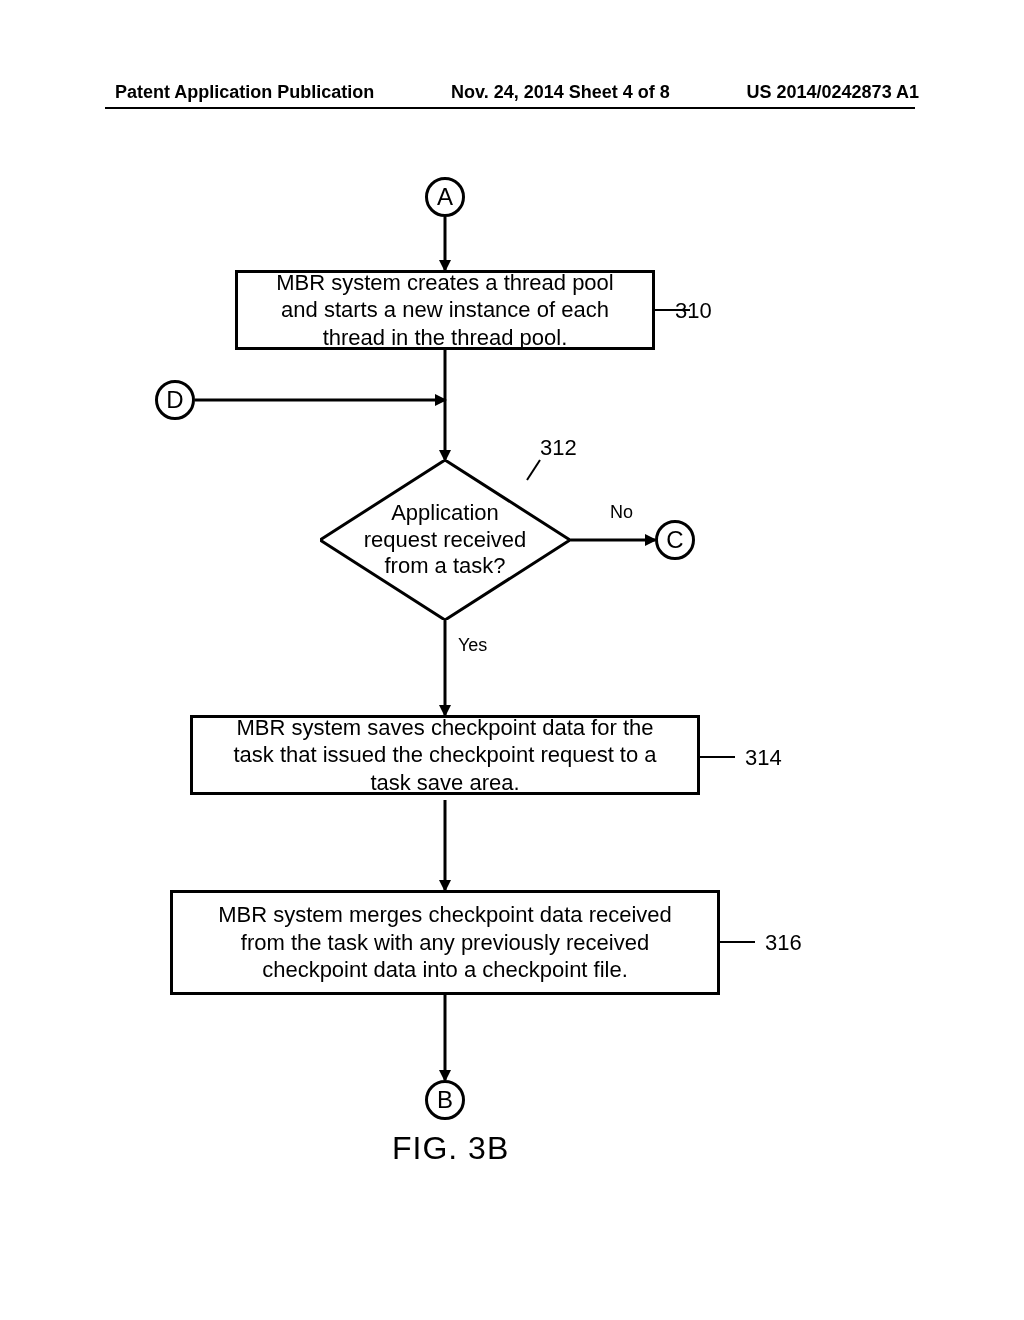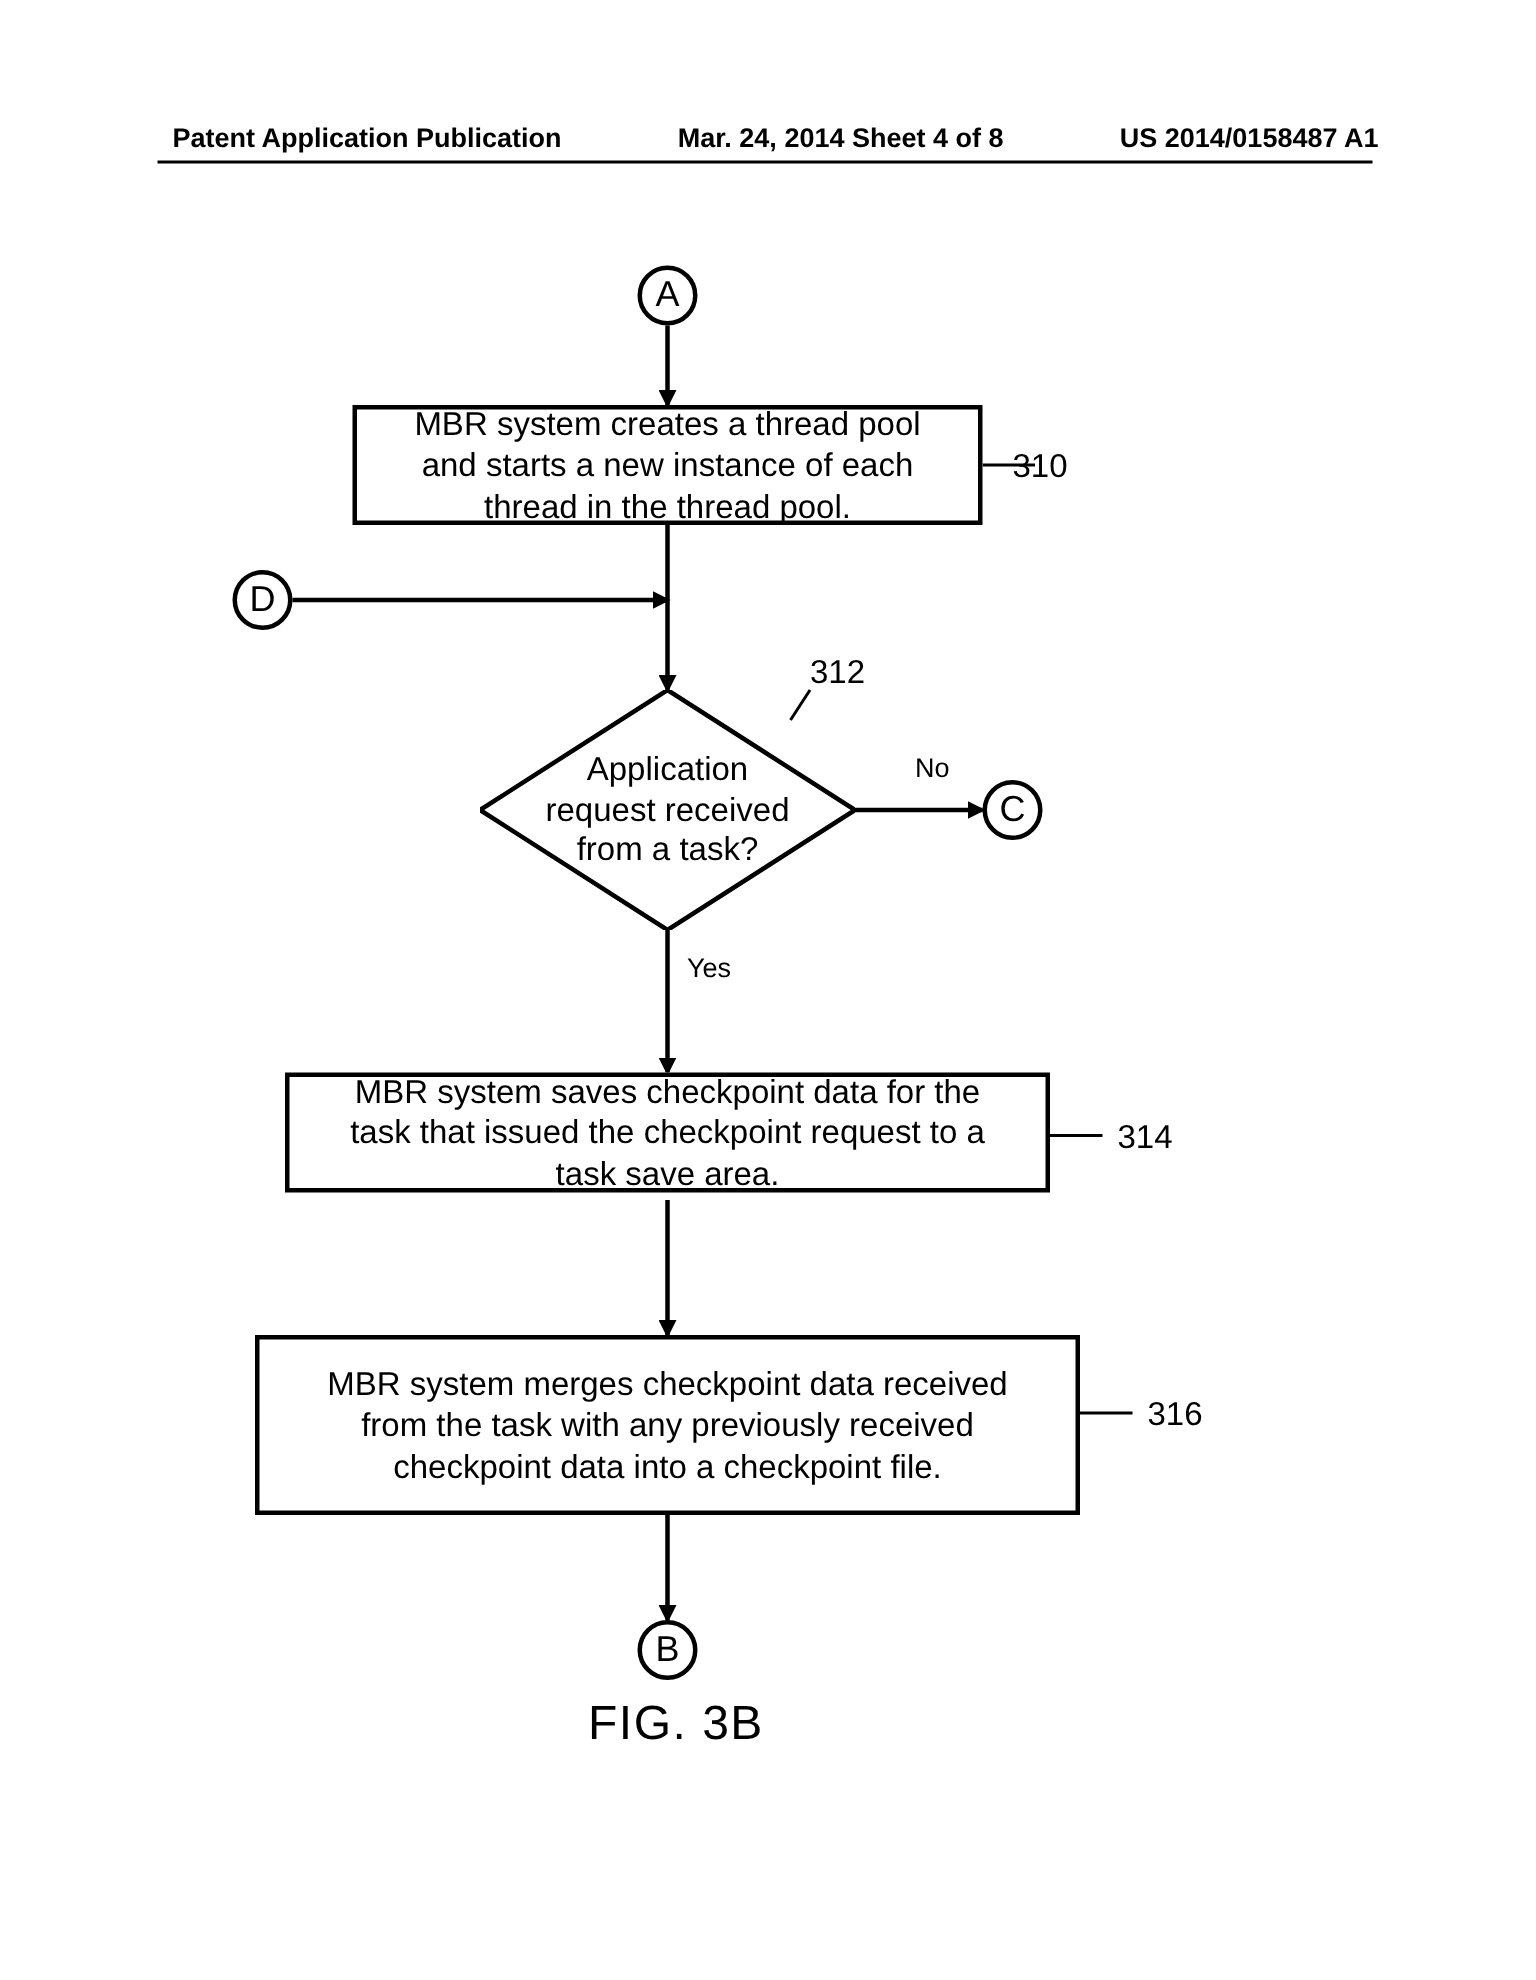--- a/index.html
+++ b/index.html
@@ -107,7 +107,7 @@
 
 <div class="page-header">
   <span>Patent Application Publication</span>
-  <span>Mar. 24, 2014  Sheet 4 of 8</span>
+  <span>Nov. 24, 2014  Sheet 4 of 8</span>
   <span>US 2014/0158487 A1</span>
 </div>
 <div class="header-rule"></div>

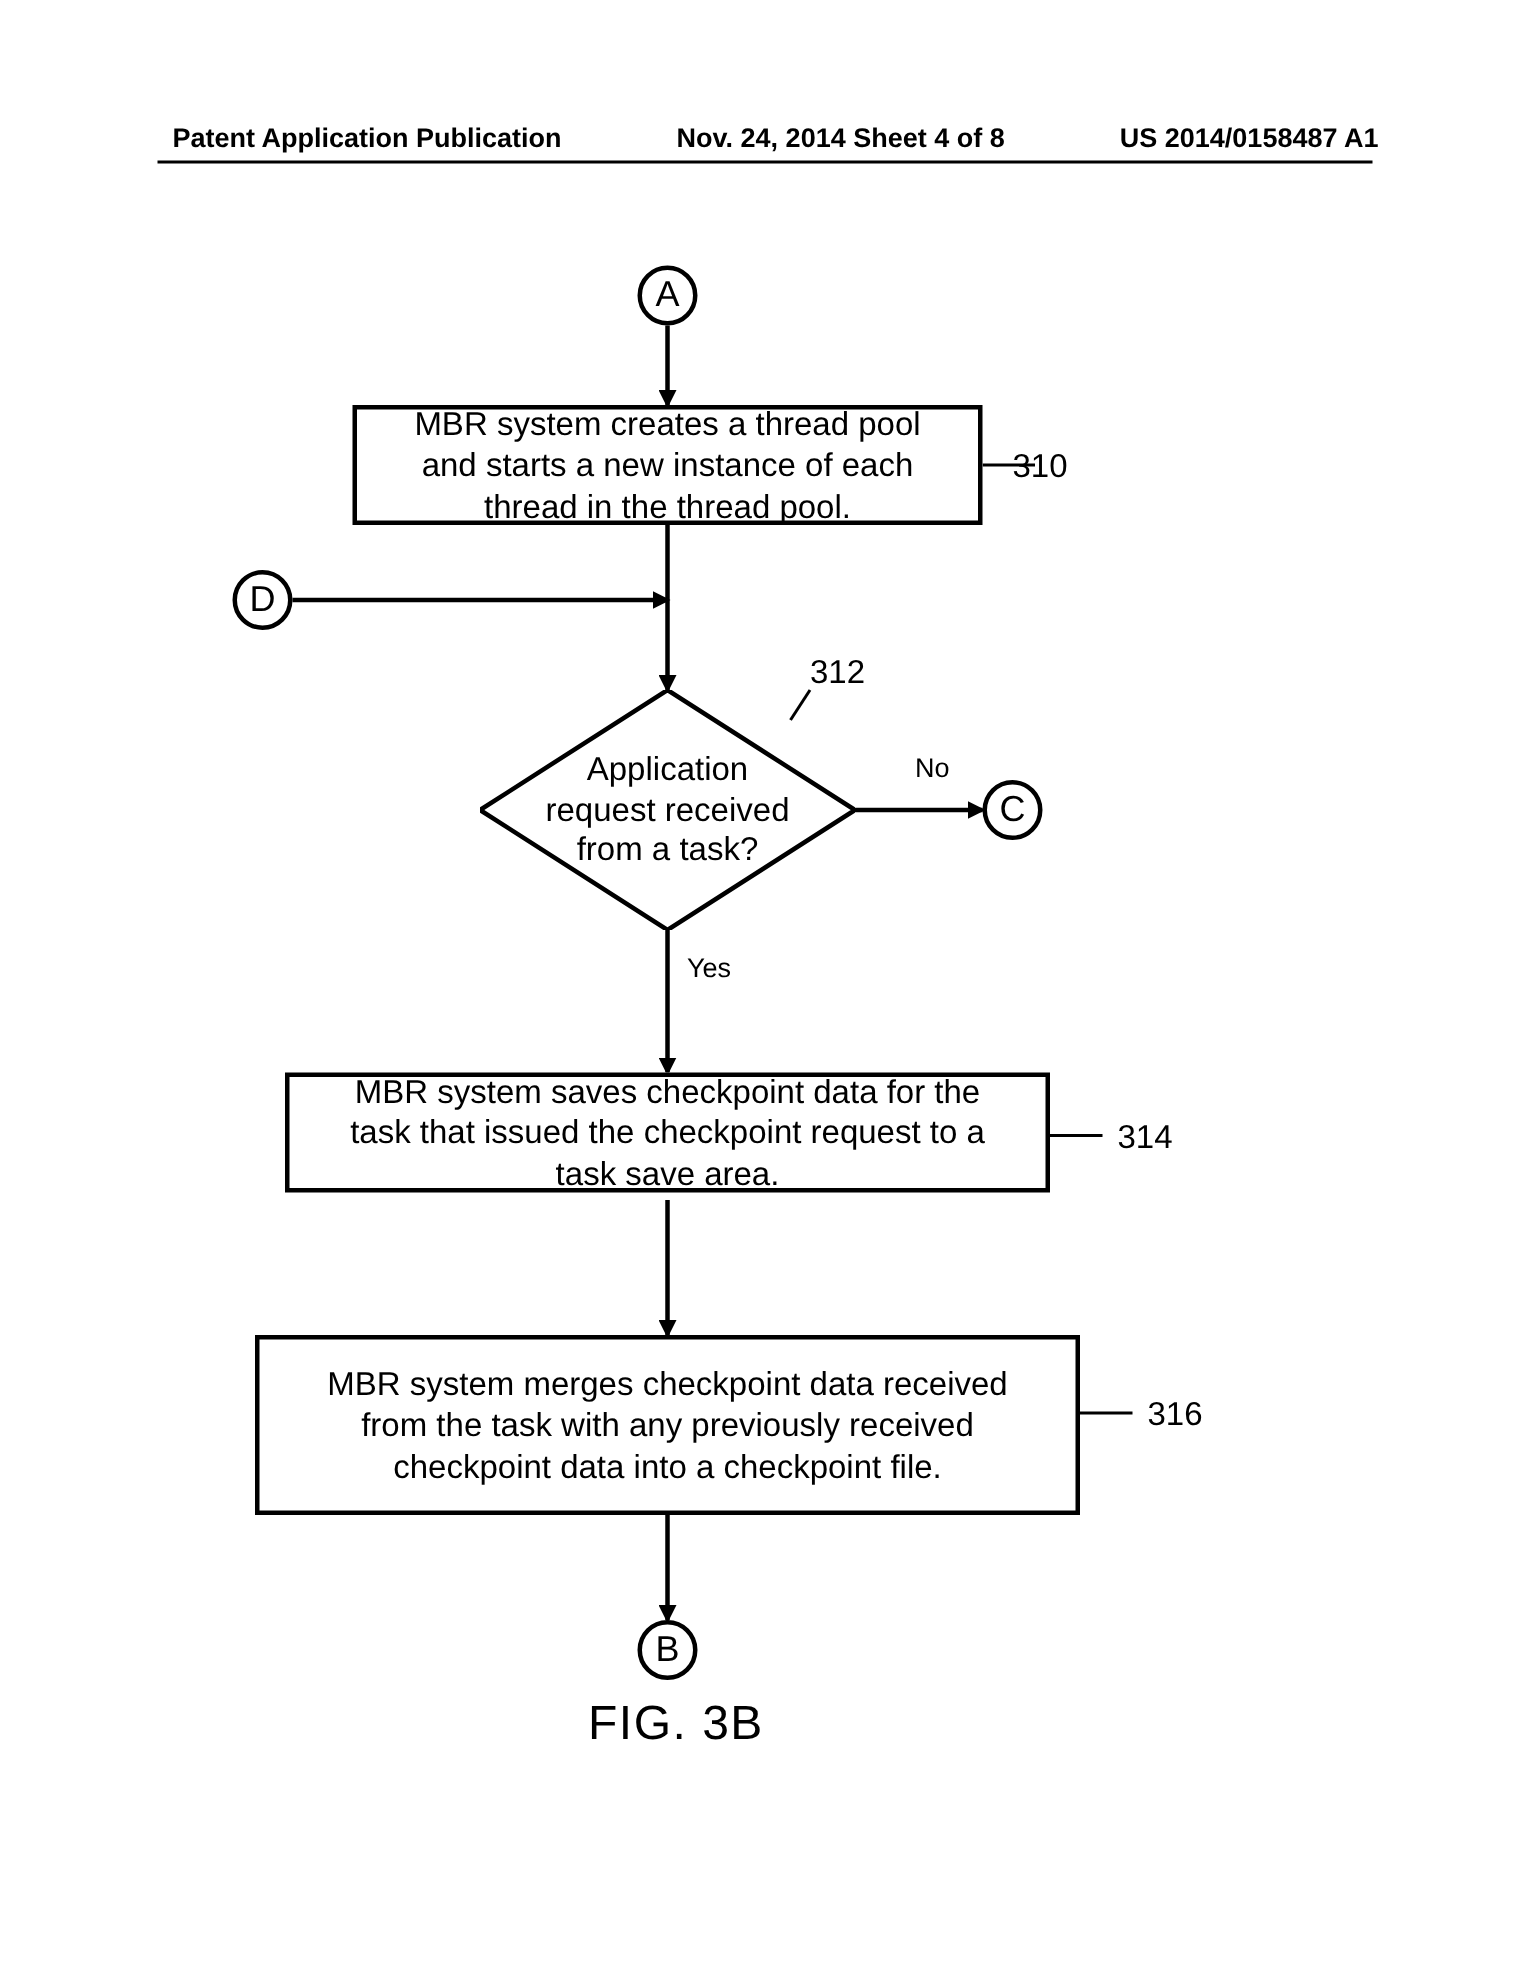--- a/index.html
+++ b/index.html
@@ -108,7 +108,7 @@
 <div class="page-header">
   <span>Patent Application Publication</span>
   <span>Nov. 24, 2014  Sheet 4 of 8</span>
-  <span>US 2014/0158487 A1</span>
+  <span>US 2014/0242873 A1</span>
 </div>
 <div class="header-rule"></div>
 

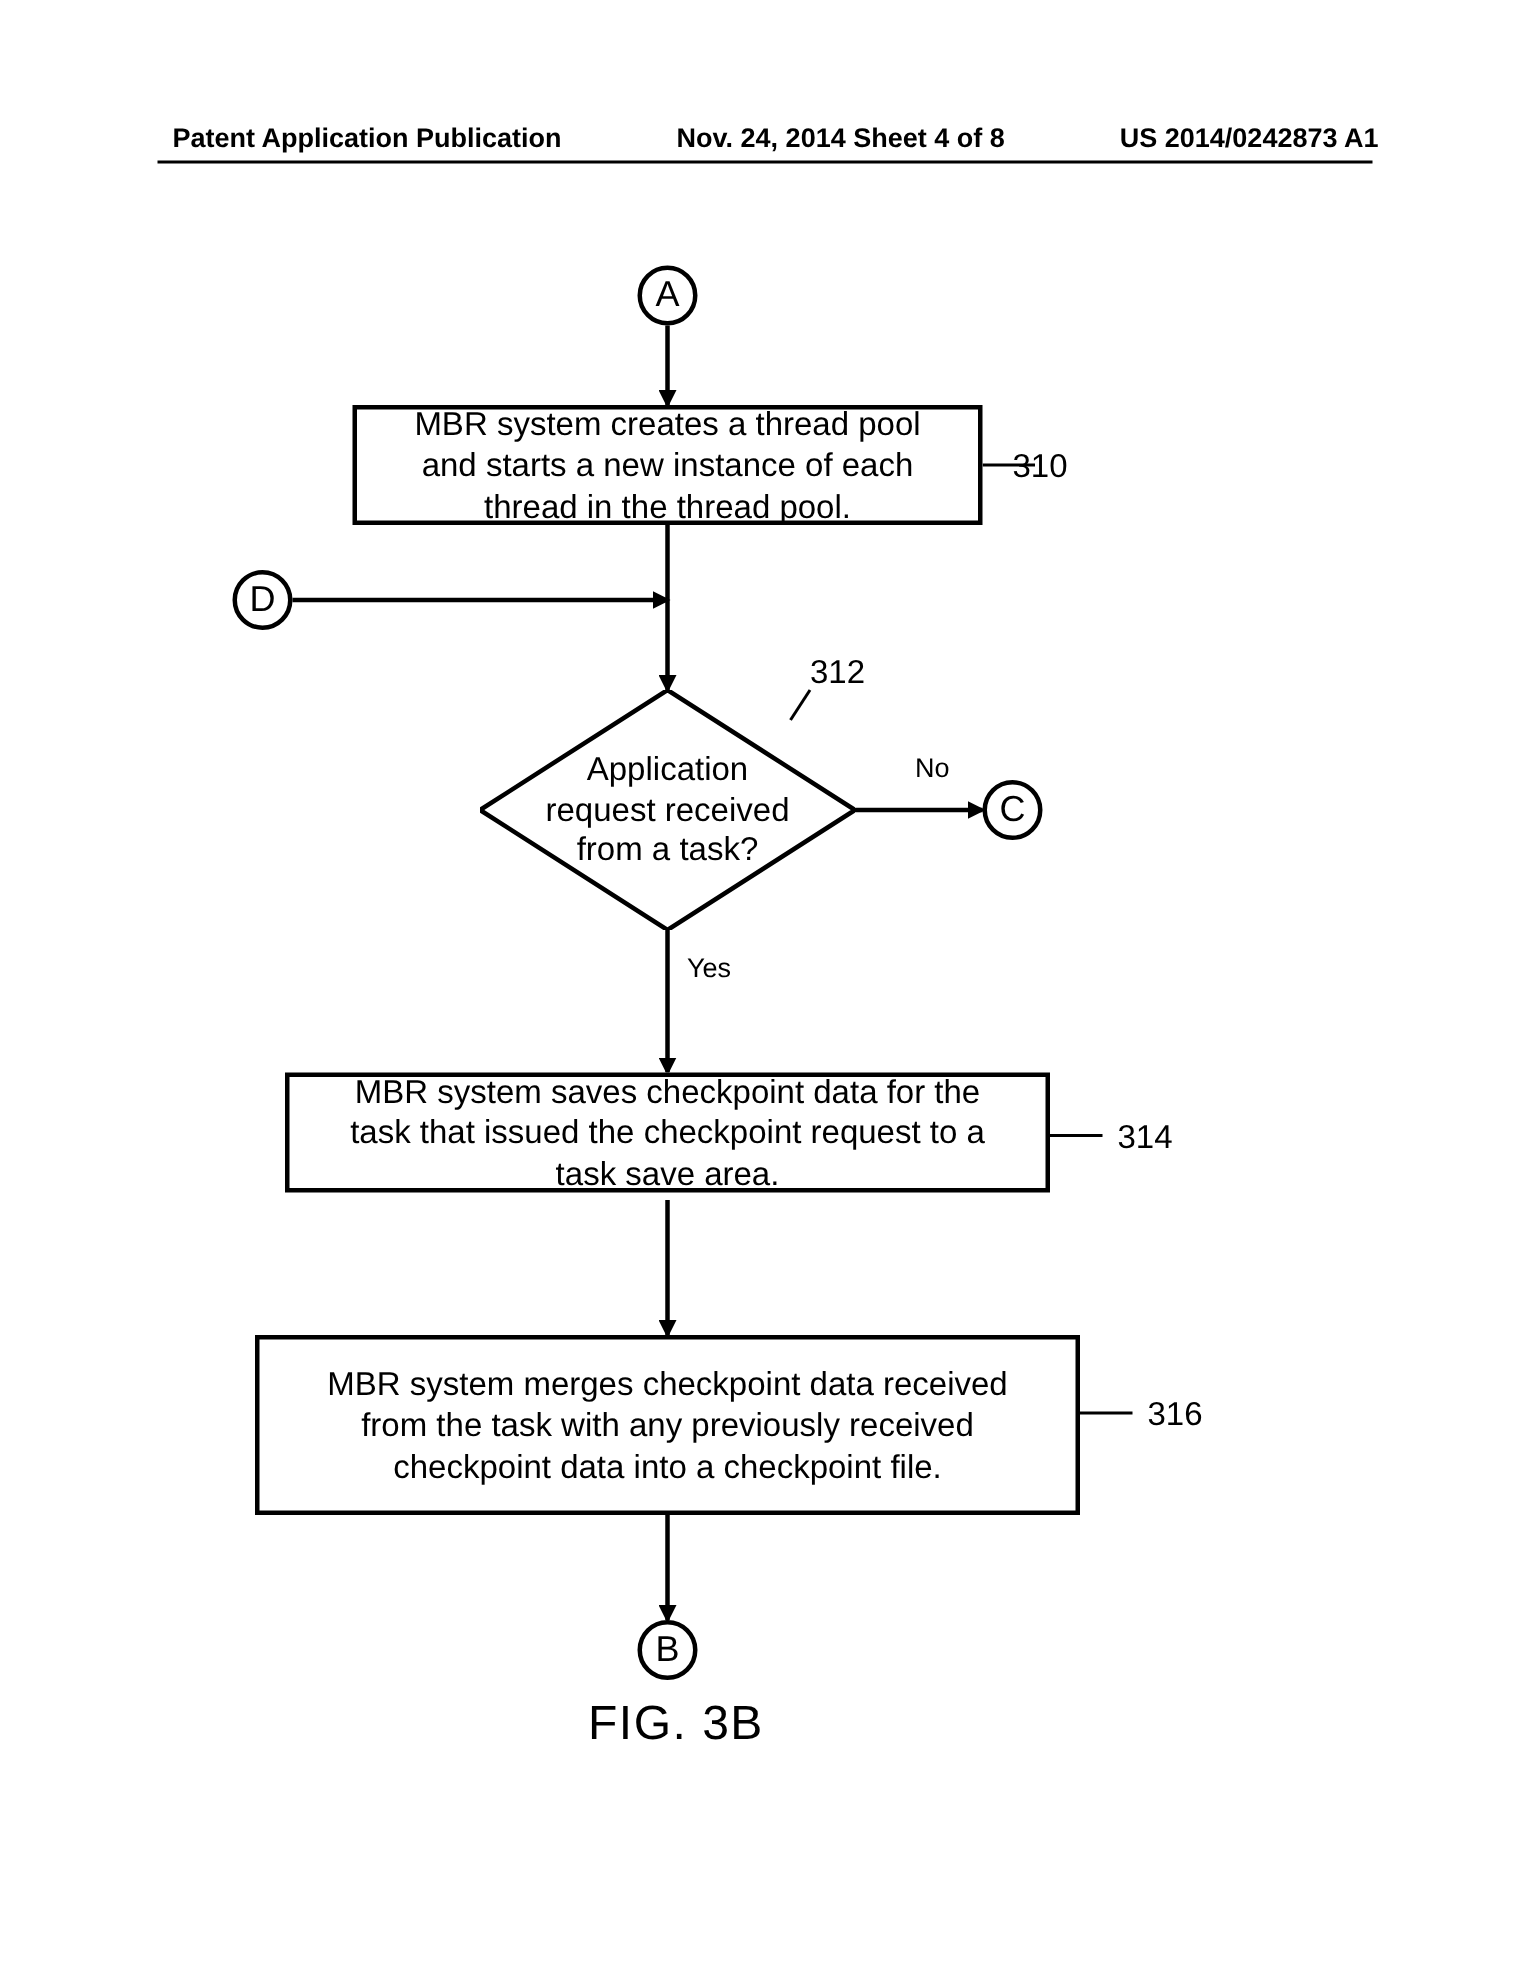--- a/index.html
+++ b/index.html
@@ -176,7 +176,7 @@
   </div>
   <div class="ref-label" style="left:745px; top:595px;">314</div>
 
-  <div class="process-box" style="left:170px; top:740px; width:550px; height:120px;">
+  <div class="process-box" style="left:170px; top:740px; width:550px; height:105px;">
     <span>MBR system merges checkpoint data received from the task with any previously received checkpoint data into a checkpoint file.</span>
   </div>
   <div class="ref-label" style="left:765px; top:780px;">316</div>

